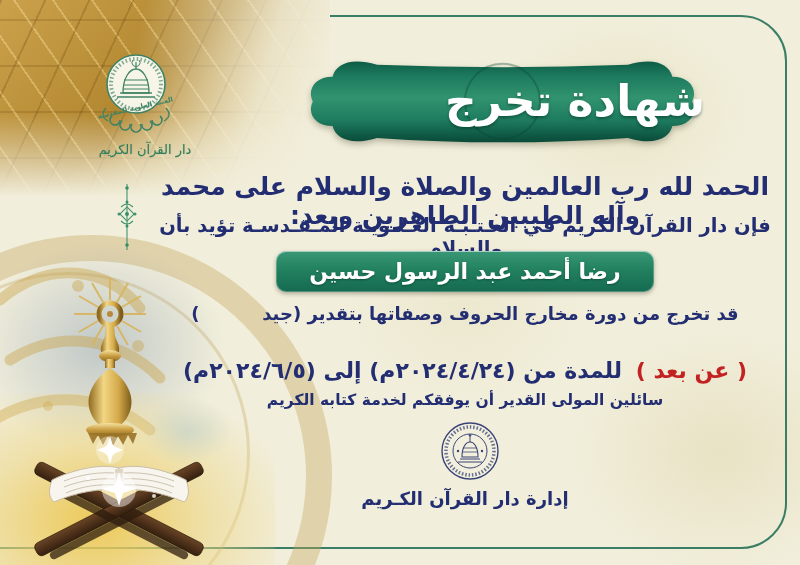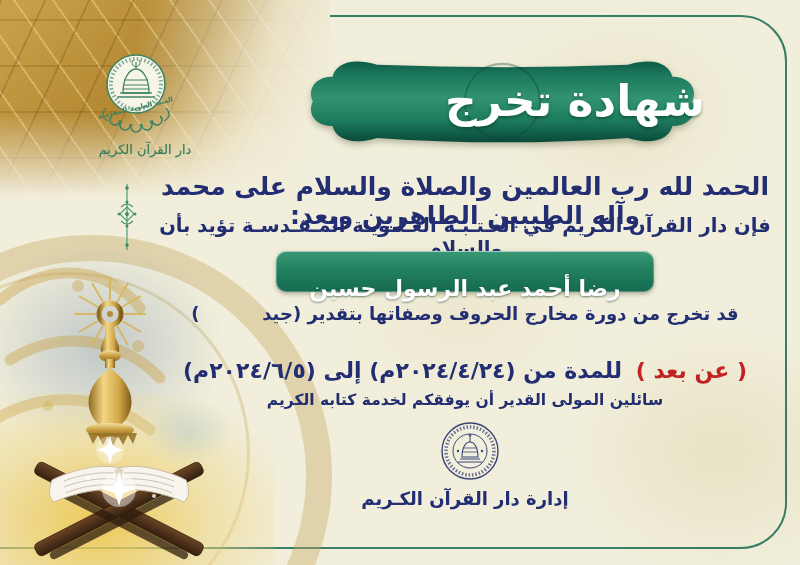--- a/index.html
+++ b/index.html
@@ -78,7 +78,7 @@
   }
   .name-plate .nm{
     display:block;line-height:41px;text-align:center;font-size:22px;font-weight:bold;color:#fff;
-    text-shadow:0 1px 2px rgba(0,45,30,.5);direction:rtl;margin-top:17px;
+    text-shadow:0 1px 2px rgba(0,45,30,.5);direction:rtl;
   }
   .l-statement{top:303px;font-size:18px;}
   .l-dates{top:358px;font-size:22px;}

